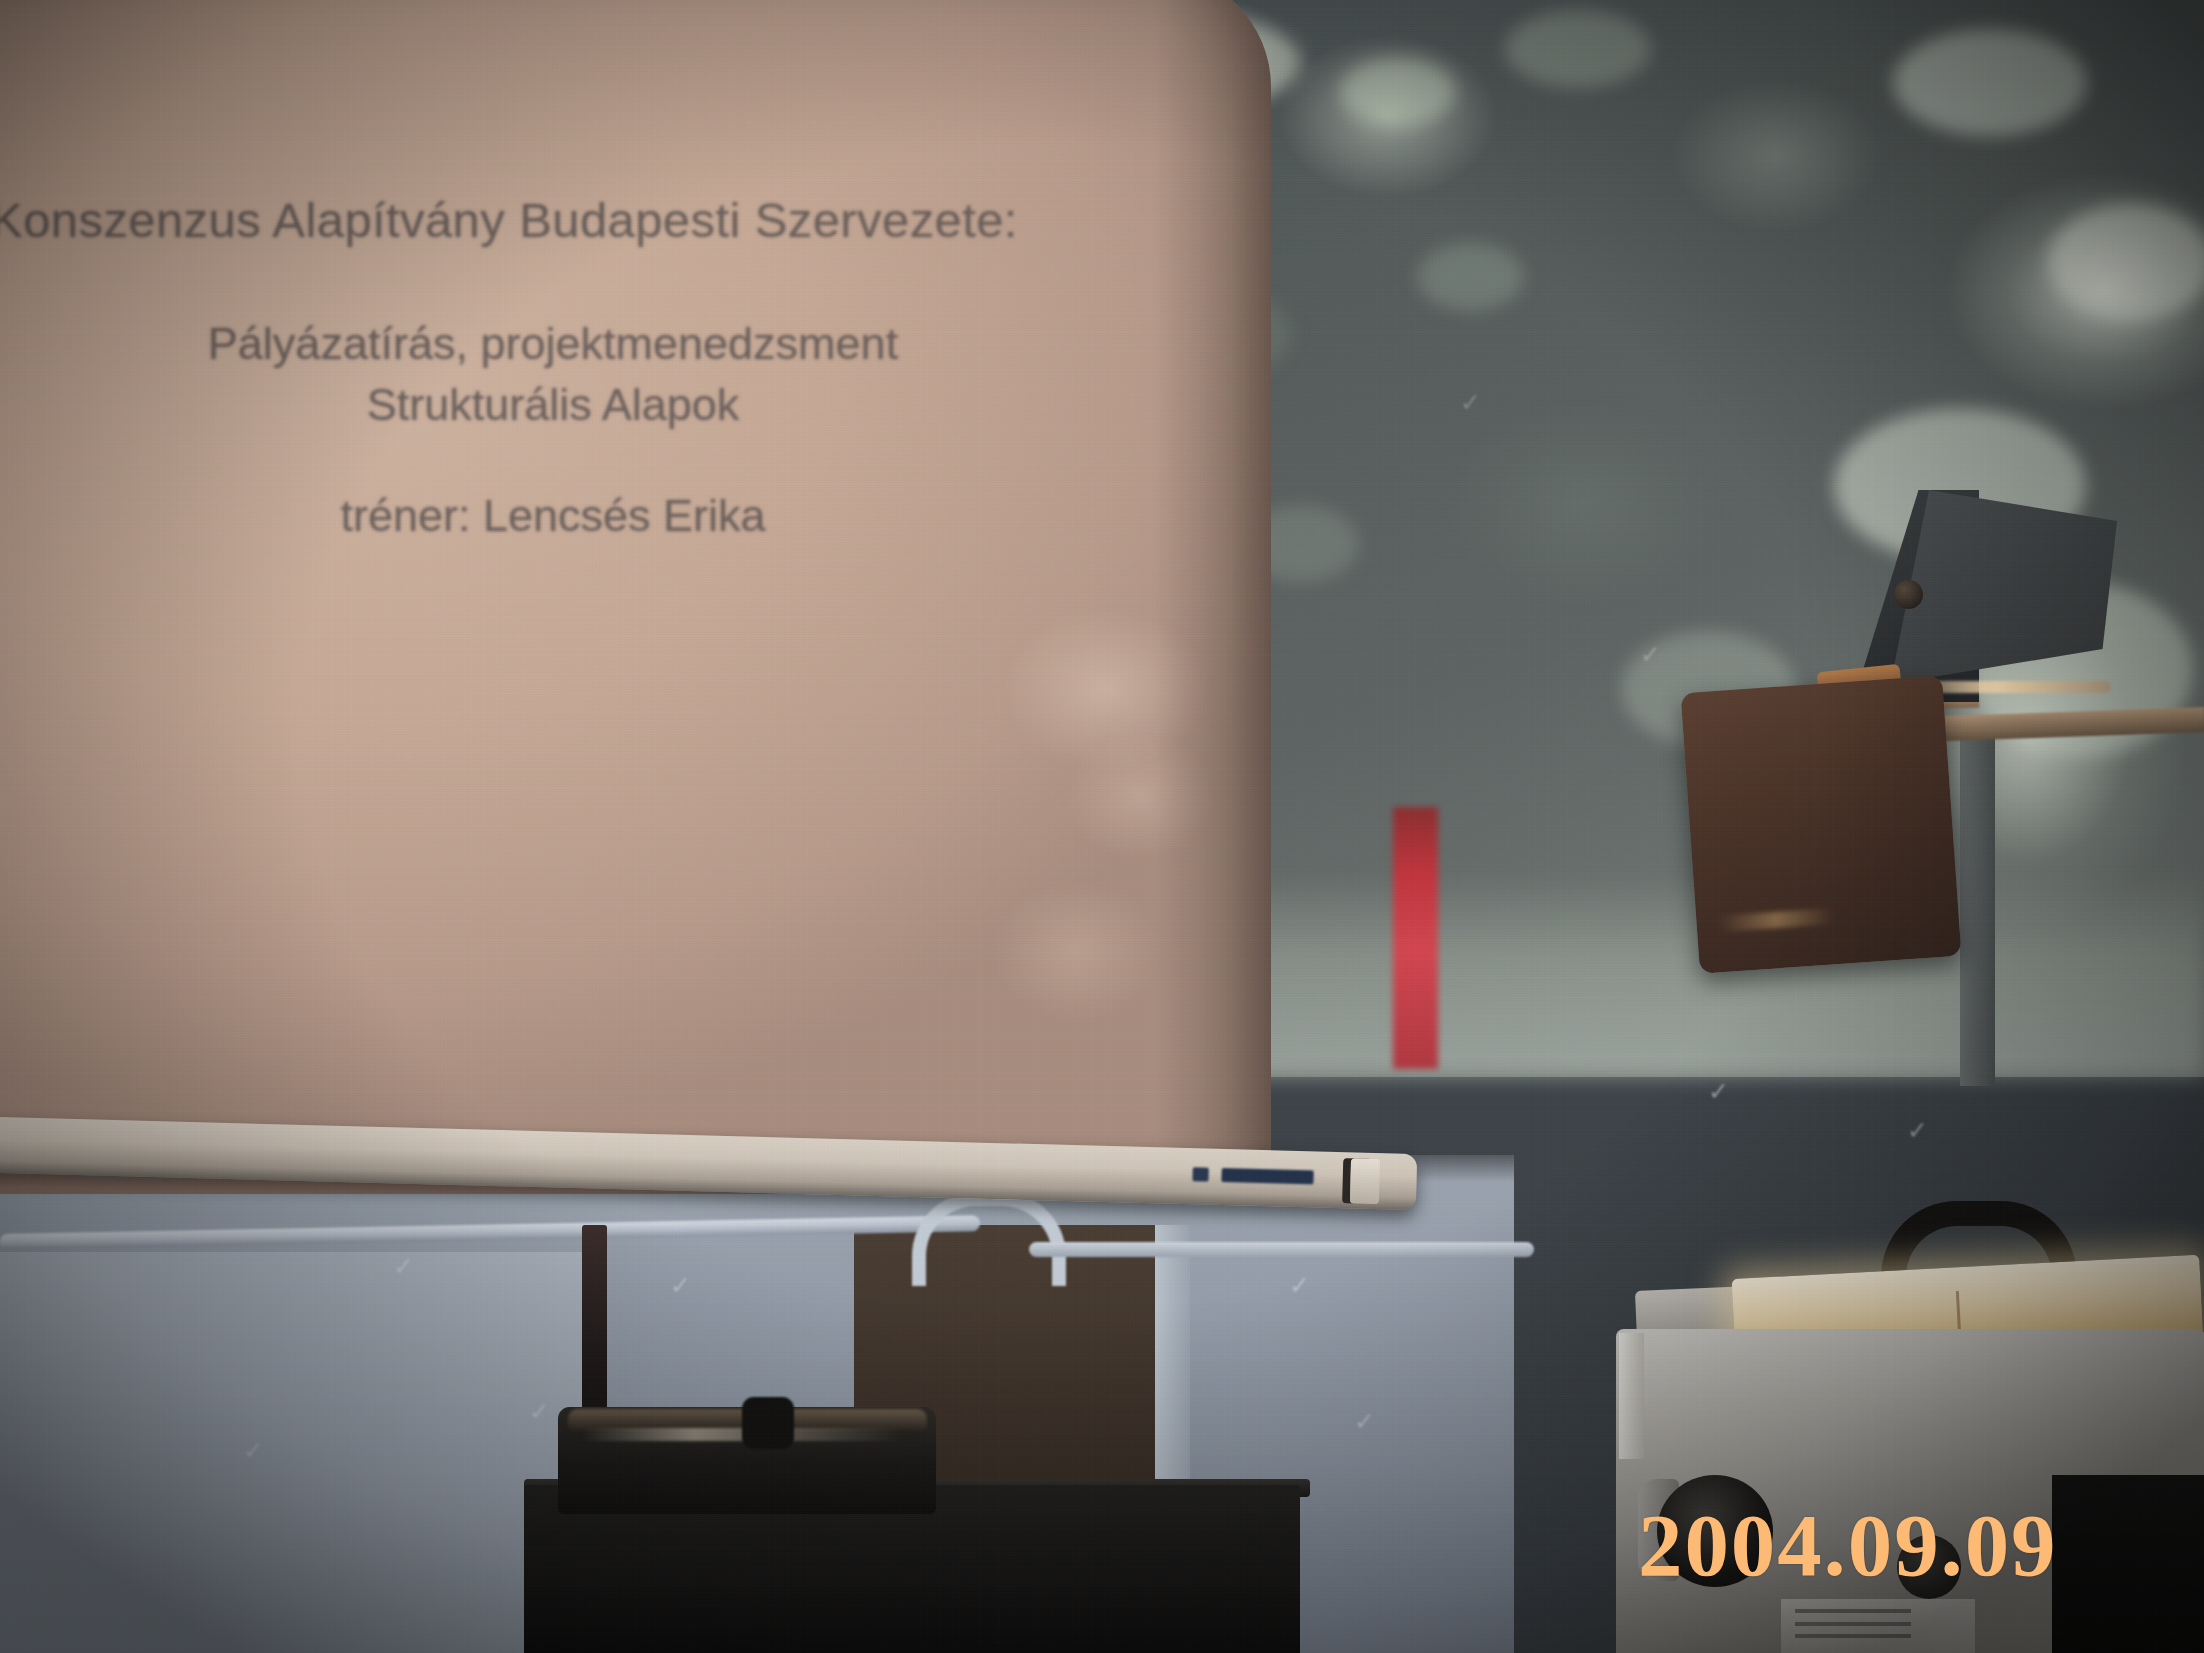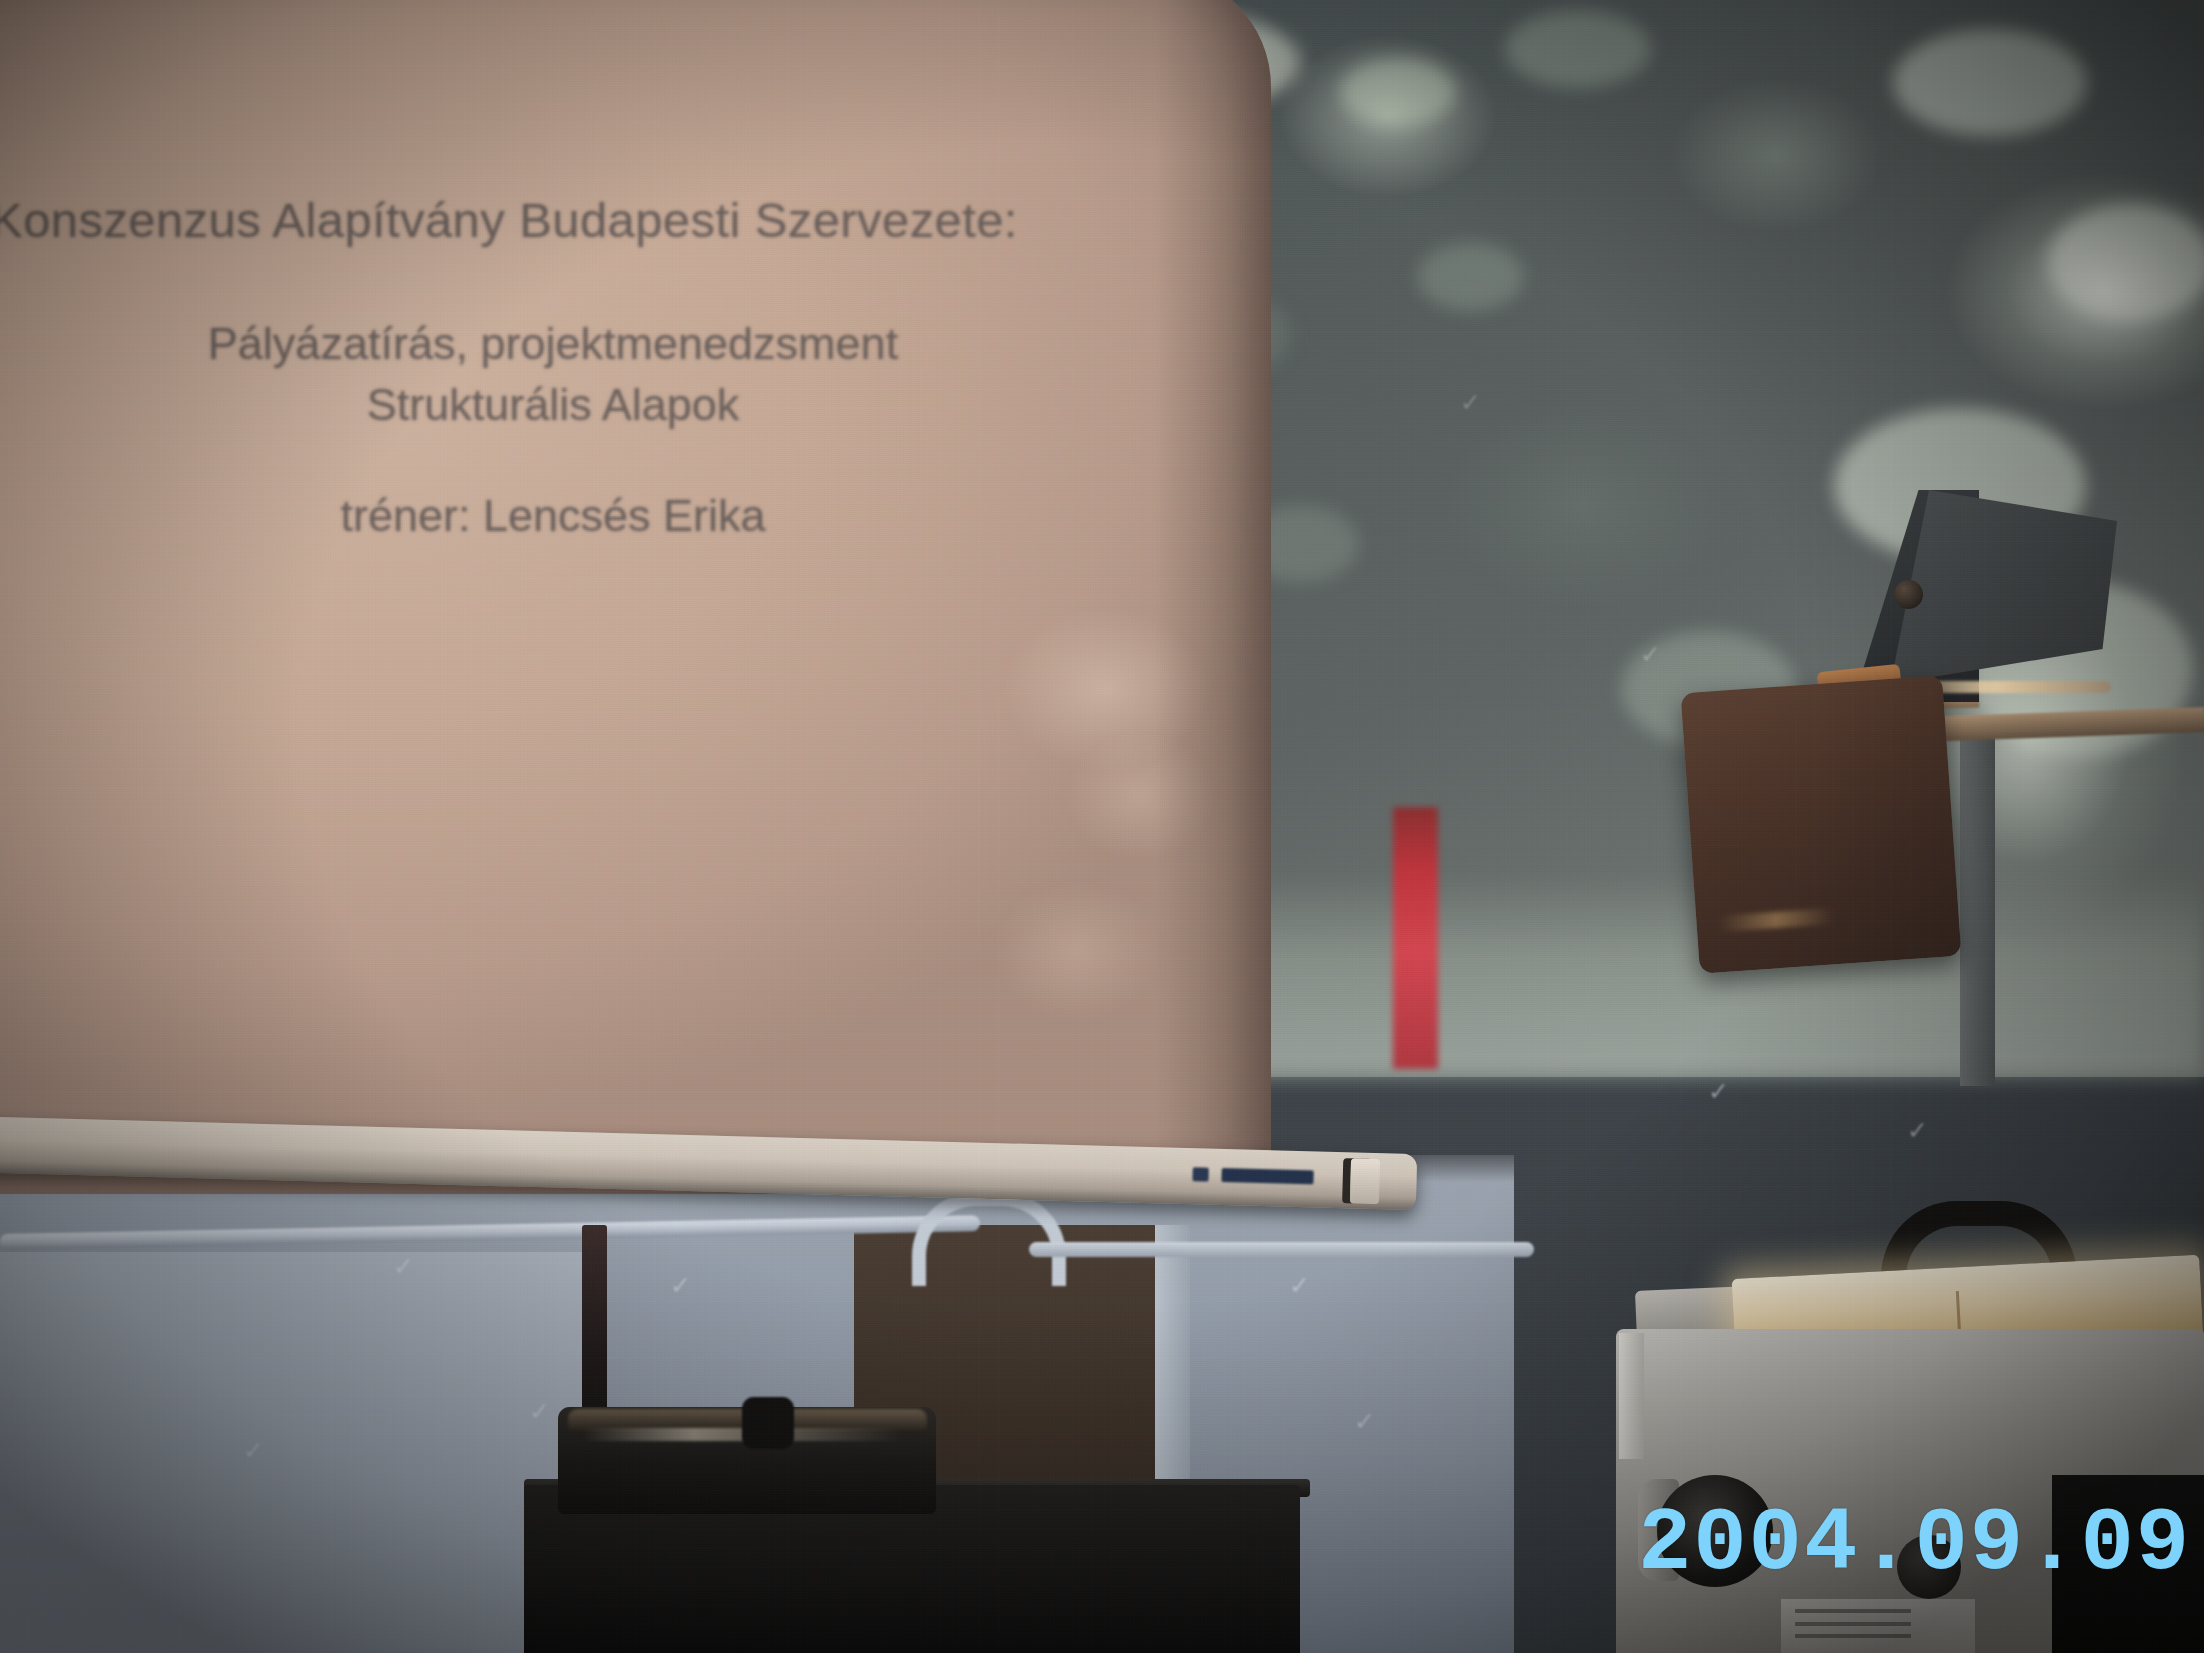--- a/index.html
+++ b/index.html
@@ -289,9 +289,9 @@
   }
   .date-stamp{
     position:absolute;left:1638px;top:1494px;
-    font-family:Liberation Mono, monospace;
+    font-family:Liberation Serif, serif;
     font-size:89px;font-weight:bold;letter-spacing:1.9px;
-    color:#7dd3fc;
+    color:#fdba74;
     text-shadow:0 0 1.9px rgba(0,0,0,.35);
     -webkit-font-smoothing:none;
   }

